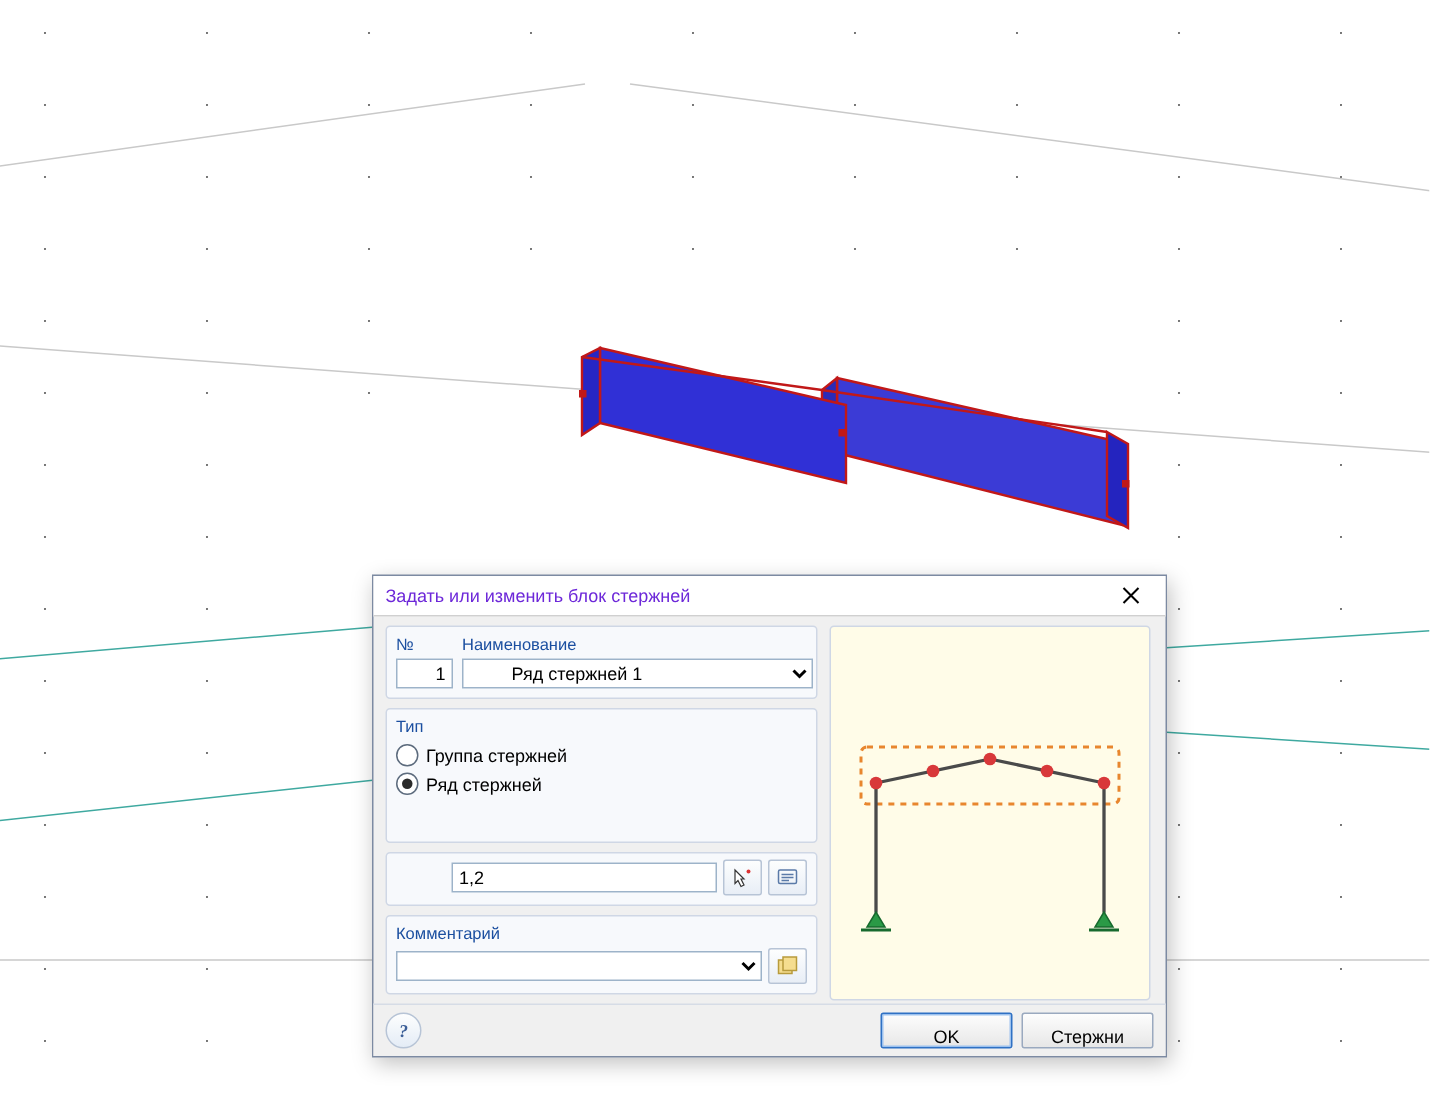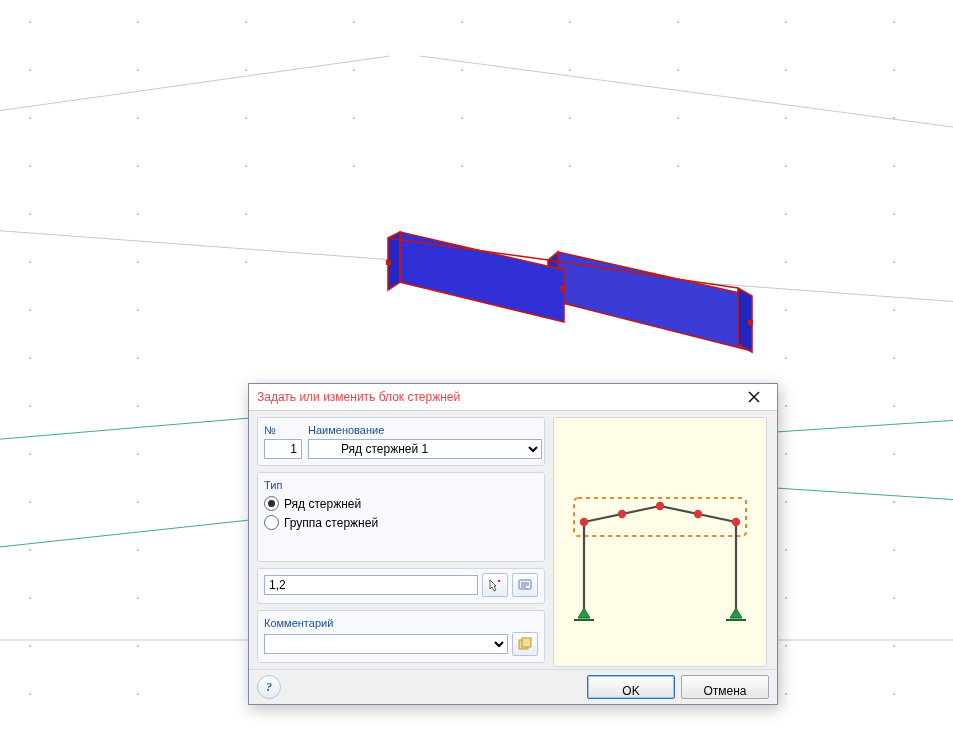--- a/index.html
+++ b/index.html
@@ -38,7 +38,7 @@
     align-items: center;
     padding: 0 4px 0 8px;
     font-size: 12px;
-    color: #ef4444;
+    color: #6d28d9;
   }
   .titlebar .title { flex: 1; }
   .close-btn {

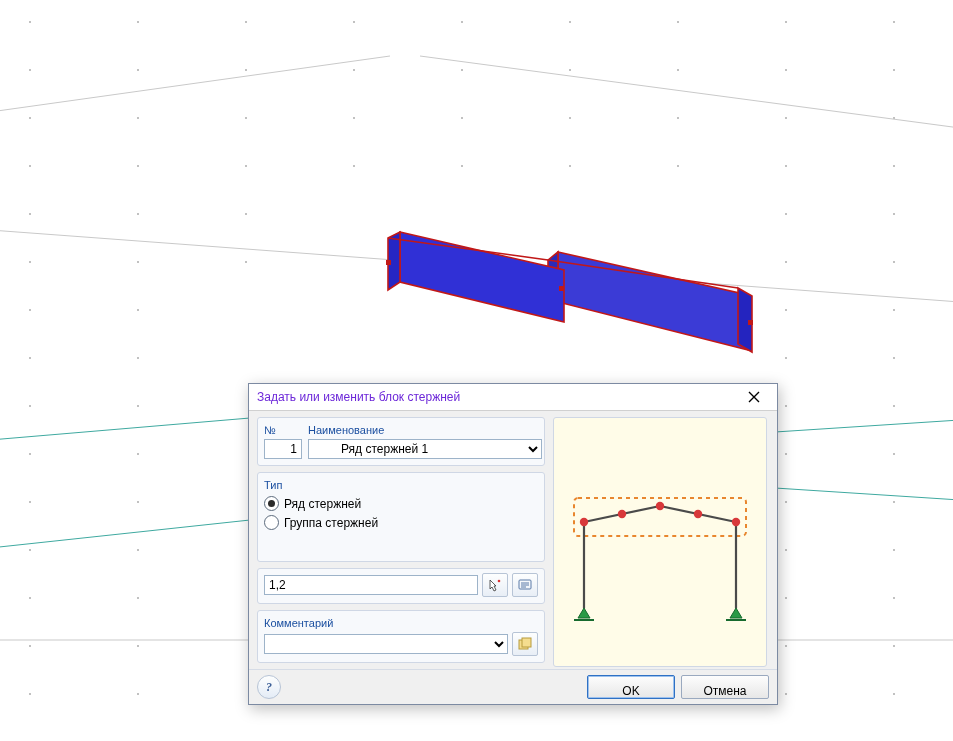--- a/index.html
+++ b/index.html
@@ -297,12 +297,12 @@
         <div class="panel-inner" style="min-height:78px">
           <div class="label-hdr">Тип</div>
           <div class="radio-row">
+            <span class="radio"></span>
+            <span>Группа стержней</span>
+          </div>
+          <div class="radio-row">
             <span class="radio checked"></span>
             <span>Ряд стержней</span>
-          </div>
-          <div class="radio-row">
-            <span class="radio"></span>
-            <span>Группа стержней</span>
           </div>
         </div>
       </div>

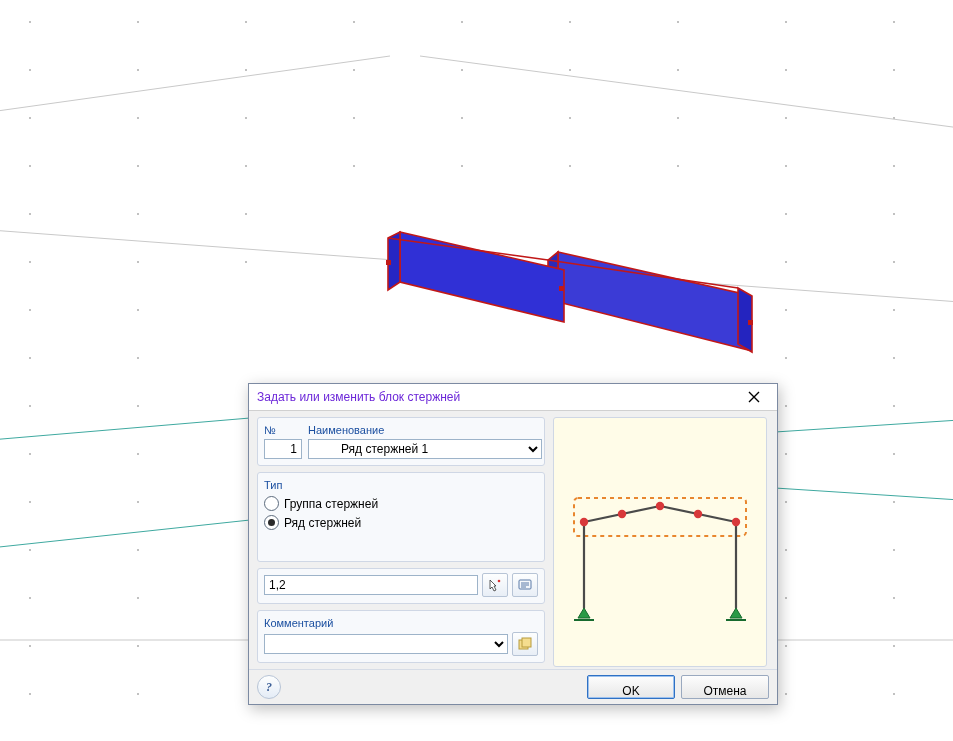--- a/index.html
+++ b/index.html
@@ -93,7 +93,7 @@
   .radio.checked::after{content:"";width:7px;height:7px;border-radius:50%;background:#2b2b2b;}
 
   .members-row { display:flex; gap:4px; align-items:center; }
-  .members-row input { flex:1; }
+  .members-row input { flex:1;margin-left:37px; }
   .icon-btn {
     width:24px;height:22px;border:1px solid #b7c4d6;border-radius:2px;
     background:linear-gradient(#fdfefe,#e8eef6);

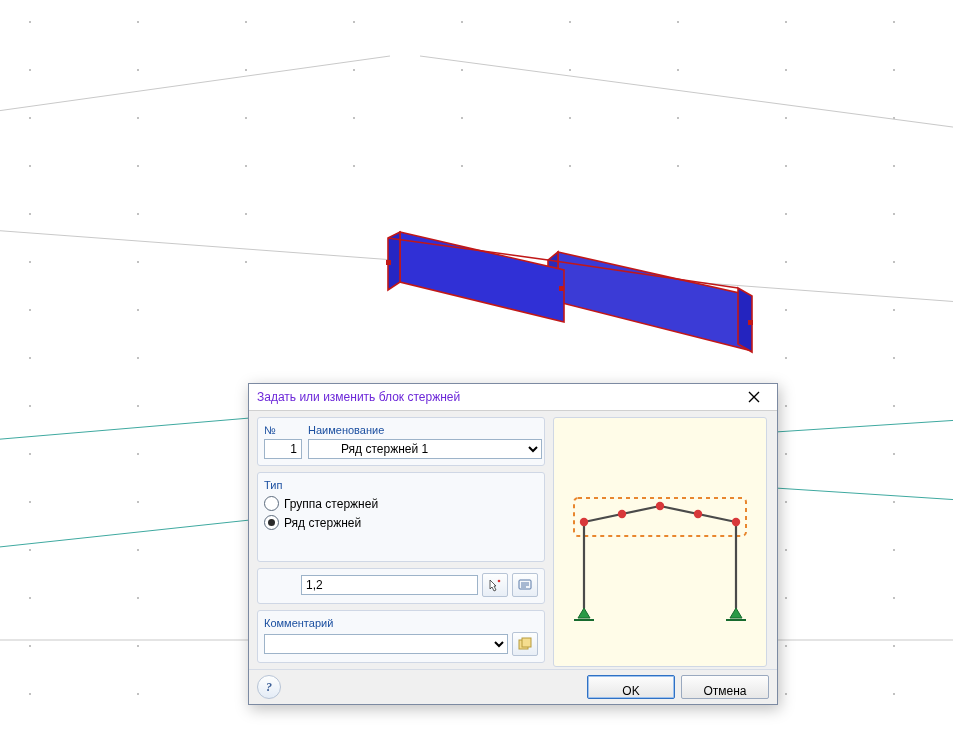--- a/index.html
+++ b/index.html
@@ -385,7 +385,7 @@
         <span>OK</span>
       </div>
     <div class="btn">
-        <span>Отмена</span>
+        <span>Стержни</span>
       </div>
   </div>
 </div>

